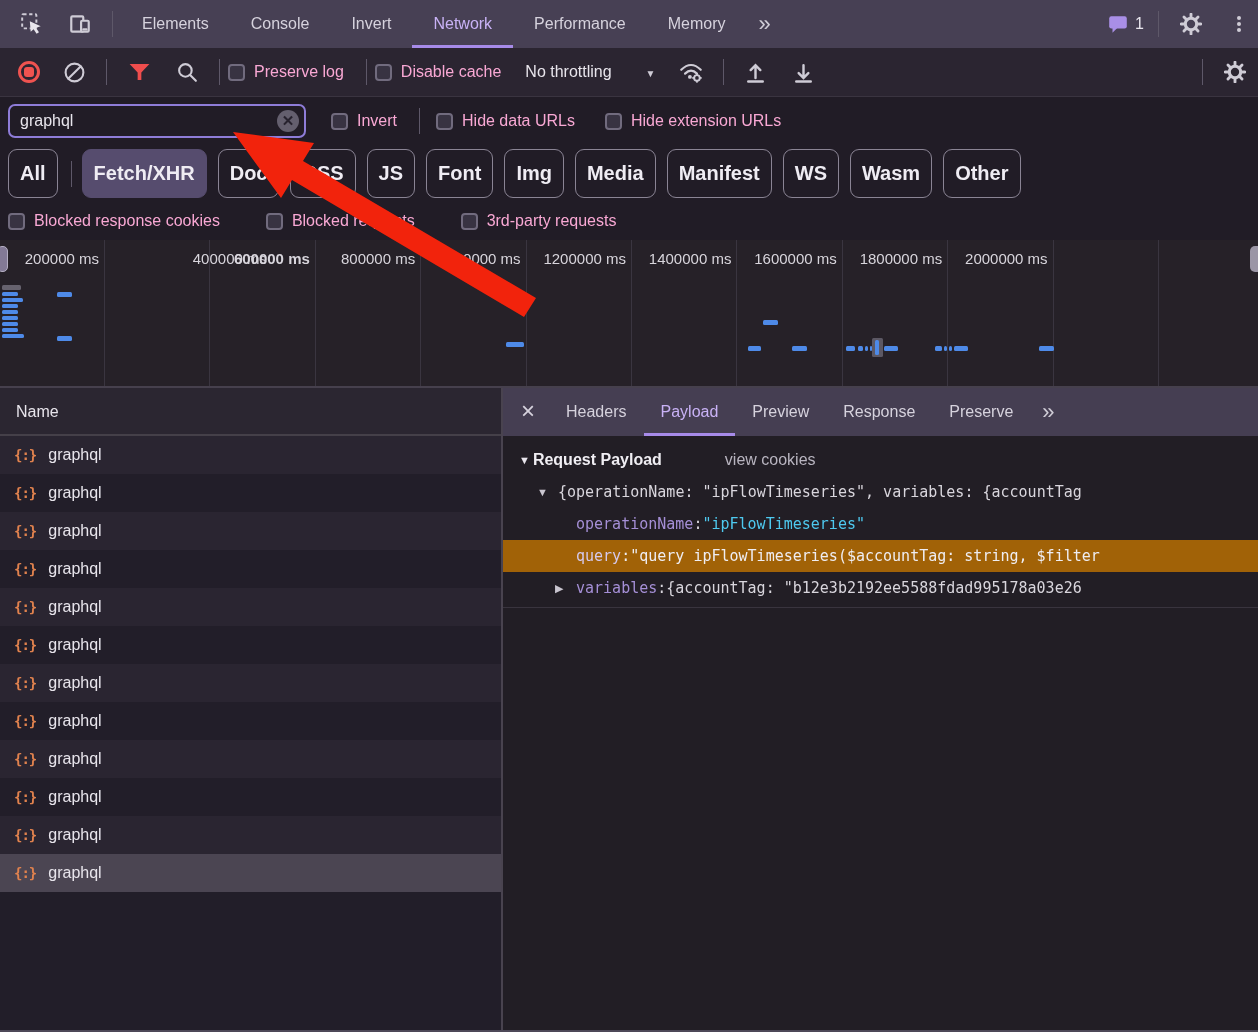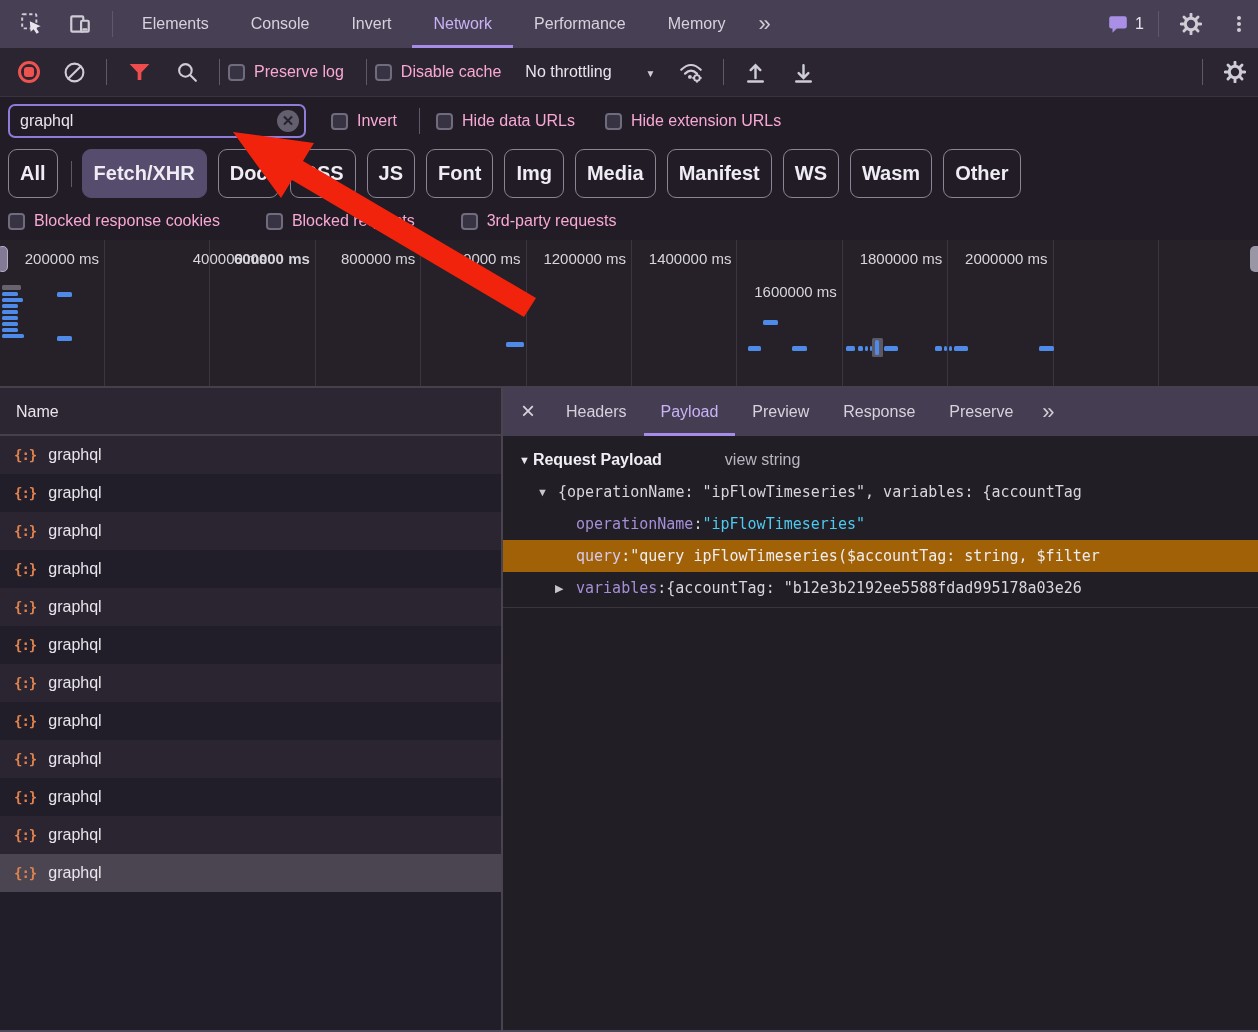--- a/index.html
+++ b/index.html
@@ -301,7 +301,7 @@
       <div class="ov-line" style="left: 736.4px;"></div>
       <div class="ov-label" style="right: 526.6px;">1400000 ms</div>
       <div class="ov-line" style="left: 841.8px;"></div>
-      <div class="ov-label" style="right: 421.2px; margin-top: 33px;">1600000 ms</div>
+      <div class="ov-label" style="right: 421.2px;">1600000 ms</div>
       <div class="ov-line" style="left: 947.2px;"></div>
       <div class="ov-label" style="right: 315.8px;">1800000 ms</div>
       <div class="ov-line" style="left: 1052.6px;"></div>

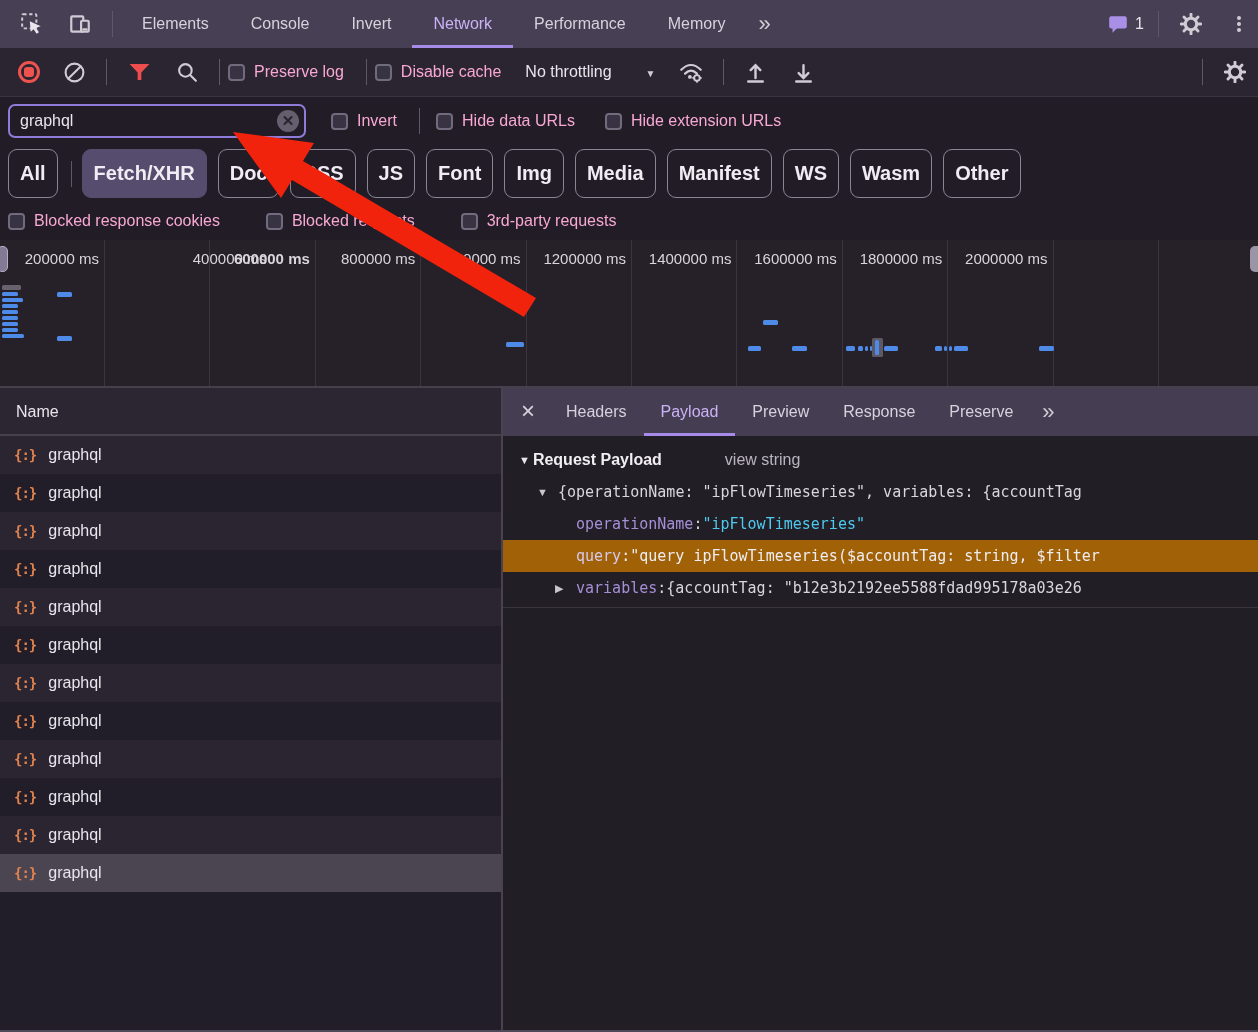--- a/index.html
+++ b/index.html
@@ -406,7 +406,7 @@
         <div class="payload-head">
           <span class="tri">▼</span>
           <span class="ph-title">Request Payload</span>
-          <span class="view-src">view string</span>
+          <span class="view-src">view cookies</span>
         </div>
         <div id="treeRows">
             <div class="tree-row lvl0">

